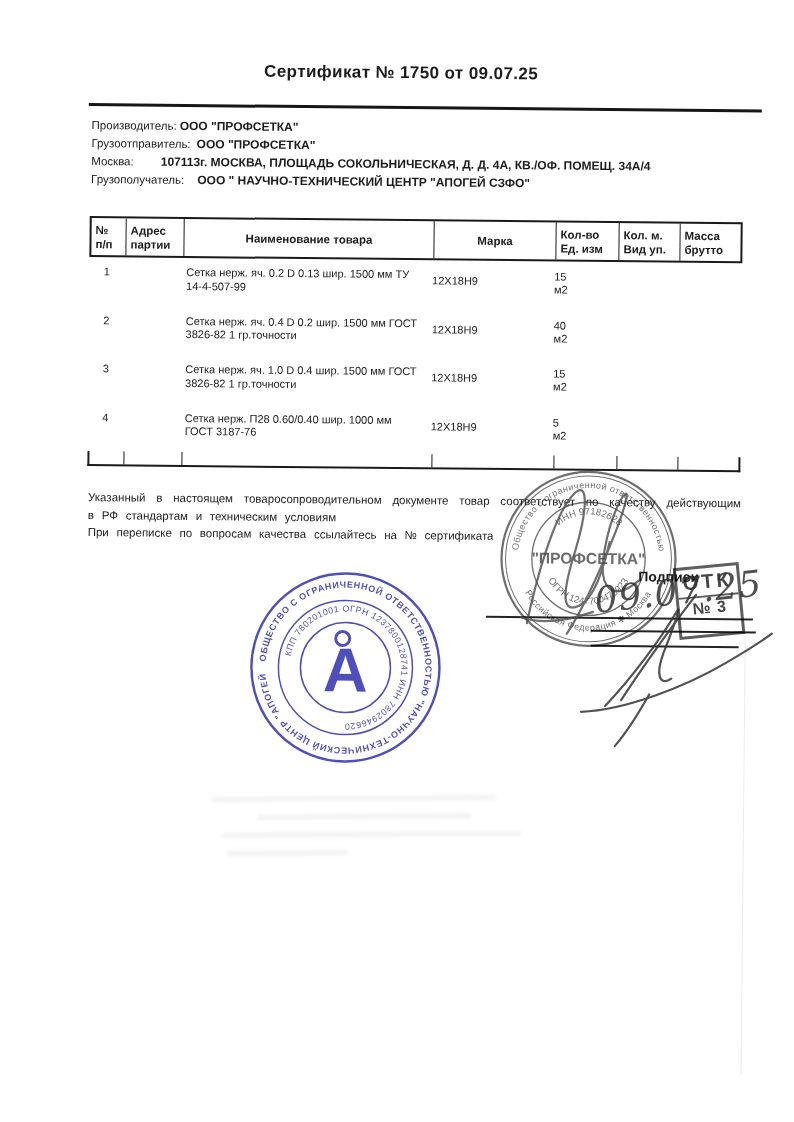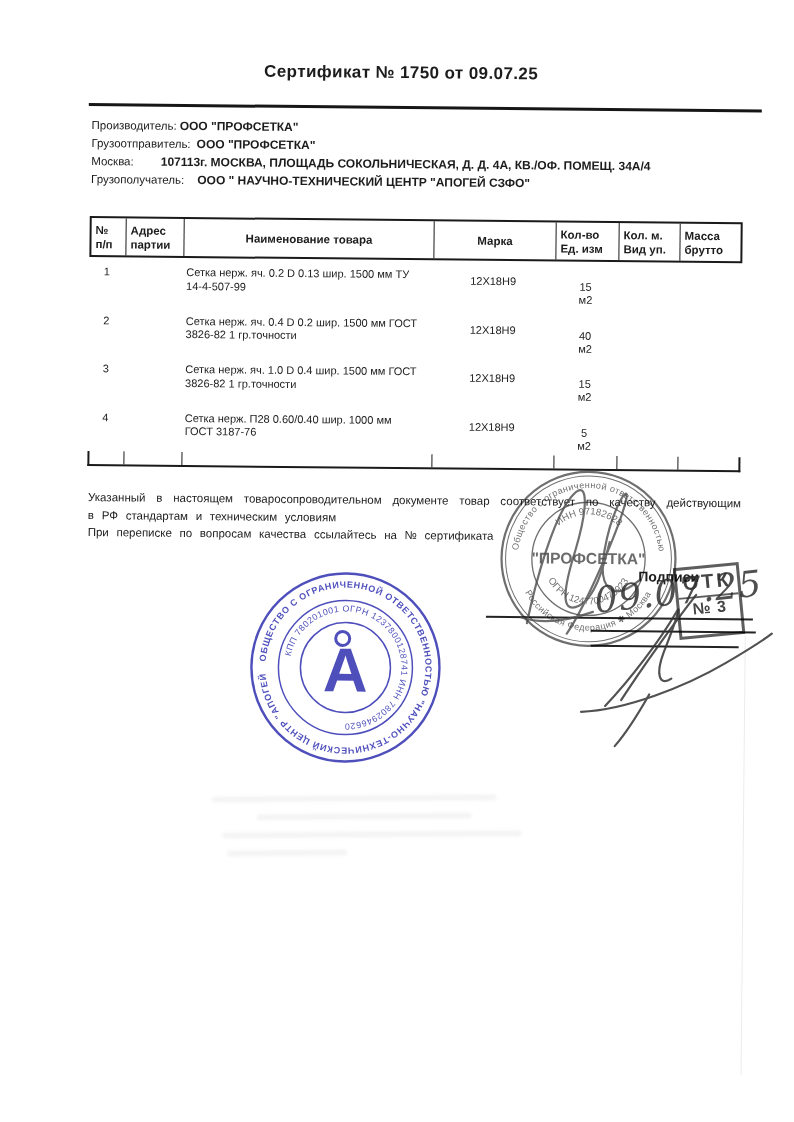--- a/index.html
+++ b/index.html
@@ -29,7 +29,7 @@
   .trow{height:48.5px;padding-top:8px;font-size:11px;}
   .td-num{text-align:center;}
   .td-name{padding:0 14px 0 4px;line-height:13.5px;}
-  .td-mark{text-align:center;padding-top:6px;}
+  .td-mark{text-align:left;padding-top:6px;}
   .td-qty{text-align:center;line-height:13px;padding-top:1px;margin-top:10px;}
   .td-qty .unit{display:block;}
   .ticks{height:15px;border-left:2px solid #1a1a1a;border-right:2px solid #1a1a1a;border-bottom:2.5px solid #1a1a1a;}

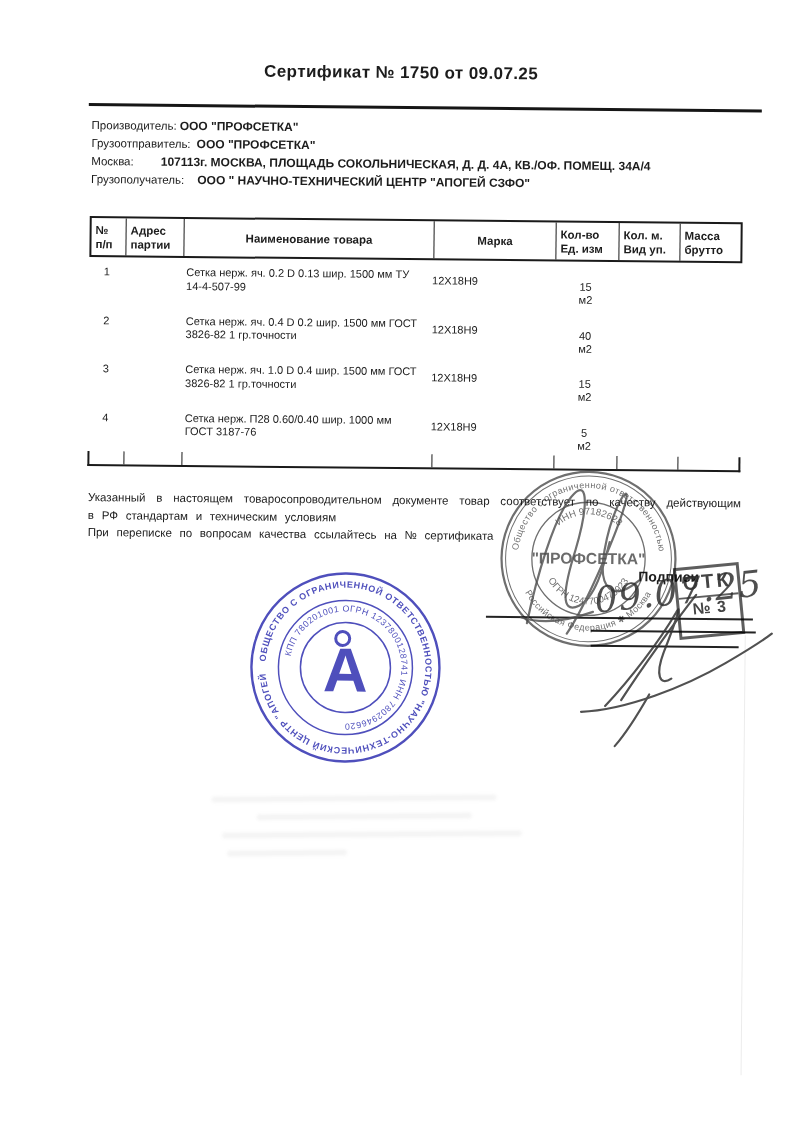--- a/index.html
+++ b/index.html
@@ -30,7 +30,7 @@
   .td-num{text-align:center;}
   .td-name{padding:0 14px 0 4px;line-height:13.5px;}
   .td-mark{text-align:left;padding-top:6px;}
-  .td-qty{text-align:center;line-height:13px;padding-top:1px;margin-top:10px;}
+  .td-qty{text-align:left;line-height:13px;padding-top:1px;}
   .td-qty .unit{display:block;}
   .ticks{height:15px;border-left:2px solid #1a1a1a;border-right:2px solid #1a1a1a;border-bottom:2.5px solid #1a1a1a;}
   .tick{border-right:1.5px solid #1a1a1a;}

